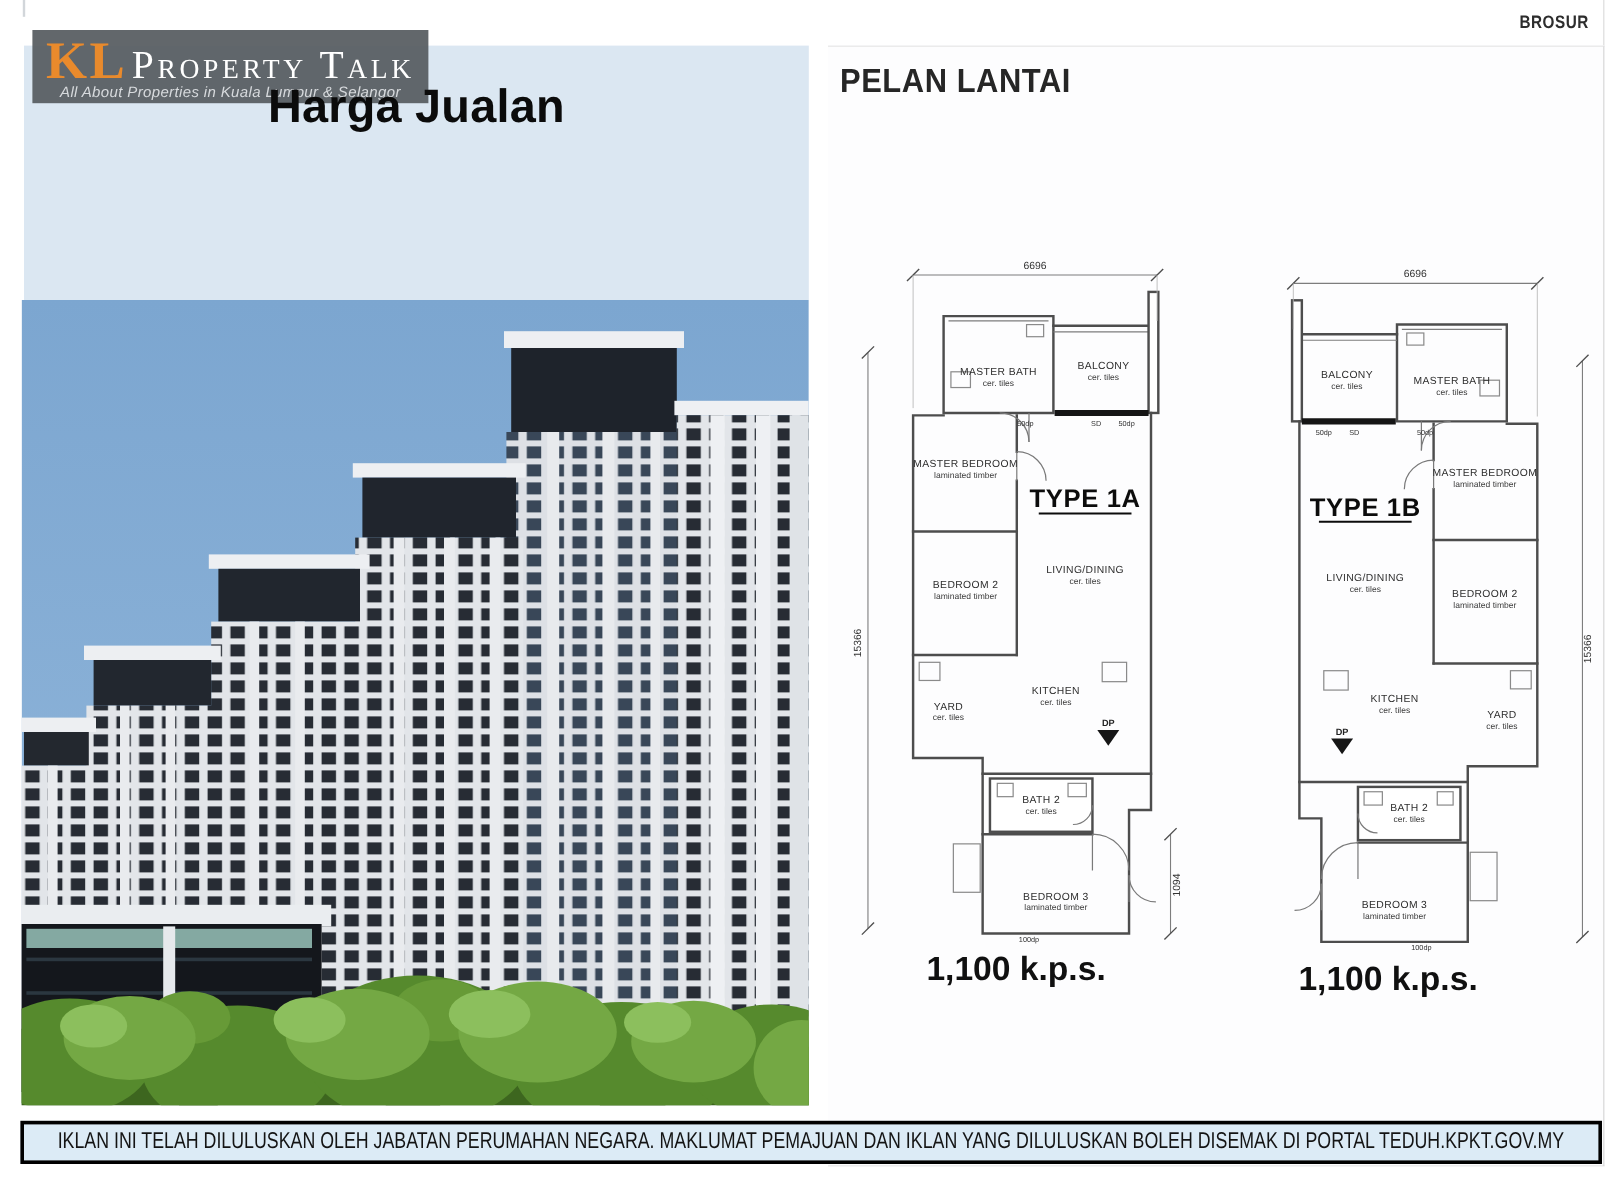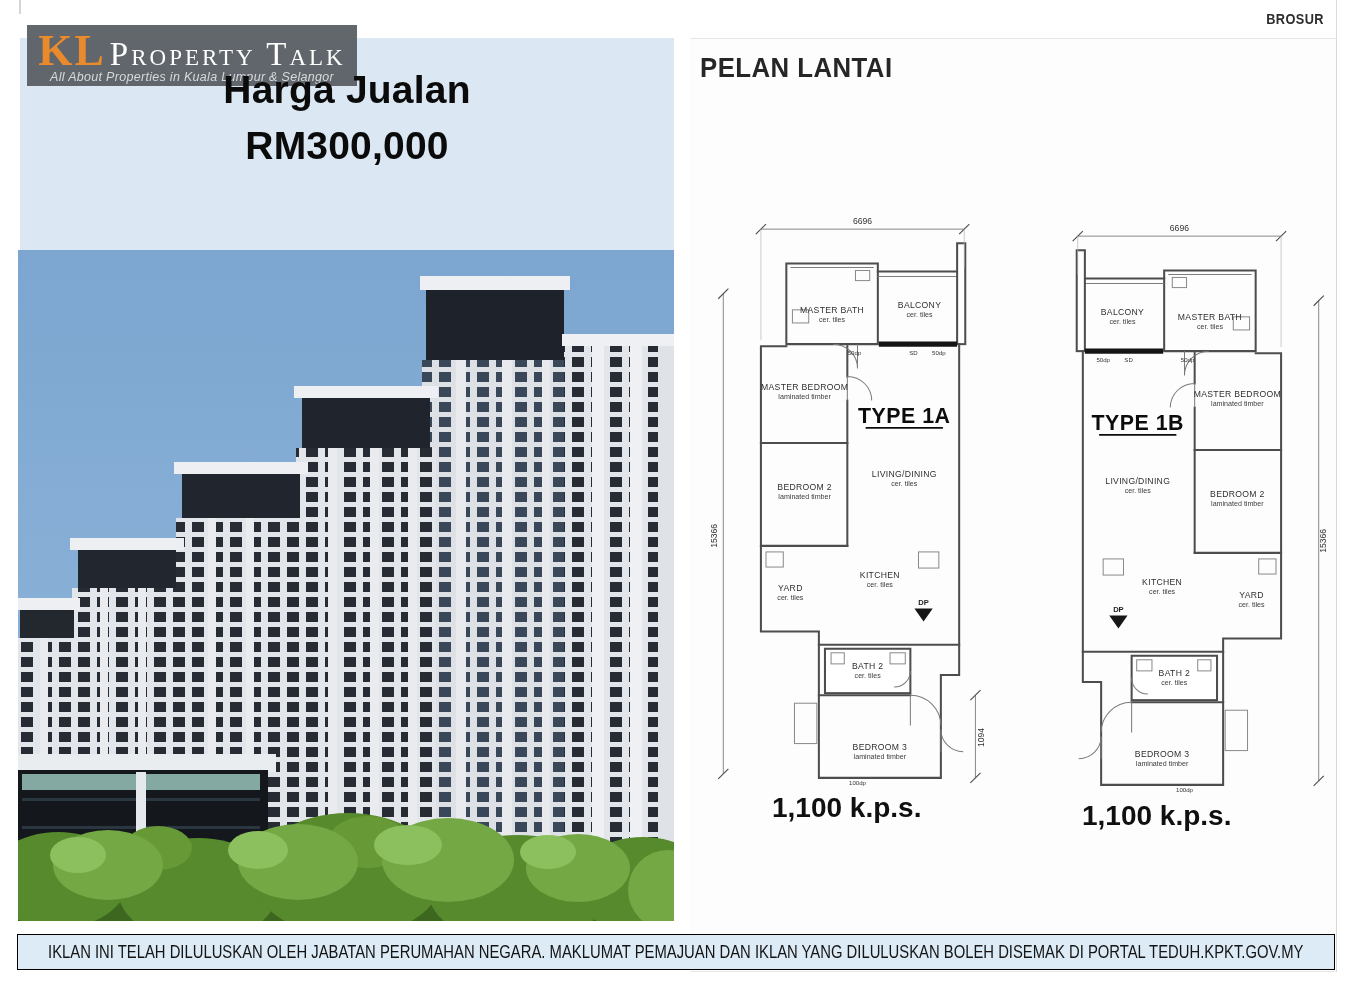--- a/index.html
+++ b/index.html
@@ -81,7 +81,6 @@
 
   <div class="hero-text">
     <div>Harga Jualan</div>
-    <div>RM300,000</div>
   </div>
 
   <svg class="building" viewBox="0 0 656 671">

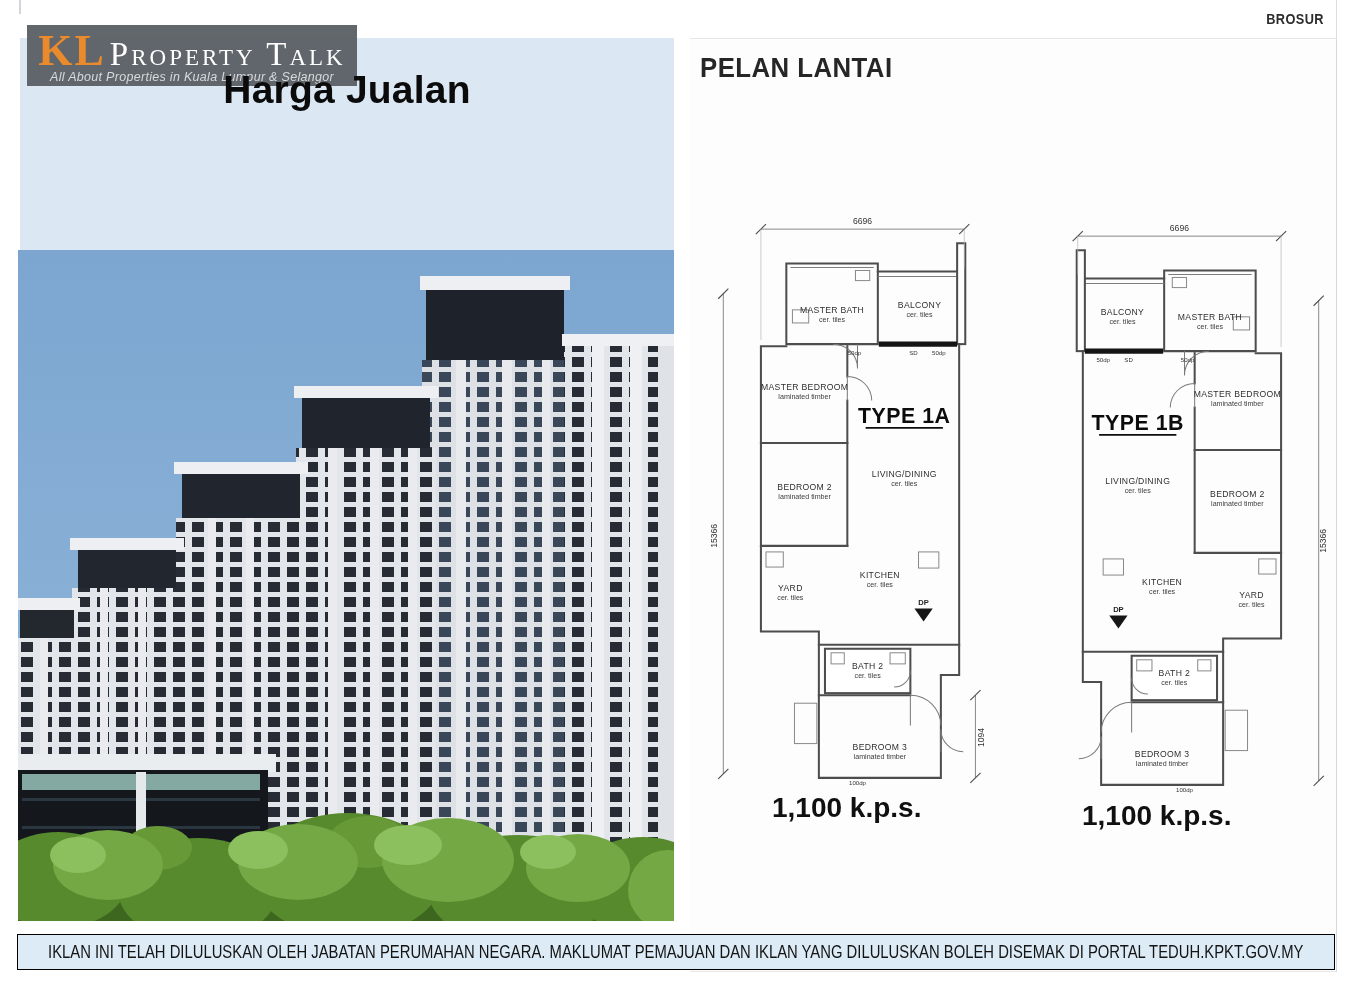--- a/index.html
+++ b/index.html
@@ -57,7 +57,7 @@
 
   
   .disclaimer{position:absolute;left:17px;top:934px;width:1318px;height:36px;background:#dcebf6;
-              border:1px solid #000000;box-sizing:border-box;display:flex;align-items:center;
+              border:3px solid #000000;box-sizing:border-box;display:flex;align-items:center;
               justify-content:center;overflow:hidden;}
   .disclaimer span{display:inline-block;white-space:nowrap;font-size:19px;color:#141414;
                    transform:scaleX(.78);transform-origin:center;}

